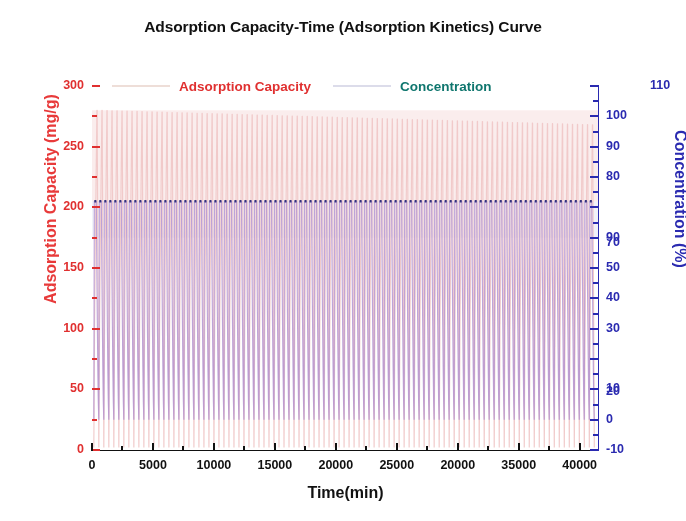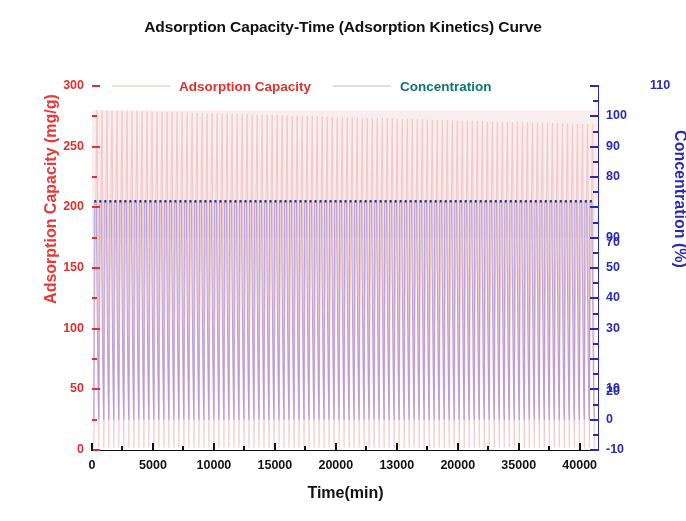--- a/index.html
+++ b/index.html
@@ -159,7 +159,7 @@
       <div class="tick tick-b tick-b-major" style="left: 334.855px;"></div>
       <div class="tlabel tlabel-bottom" style="left: 300.855px; top: 458px;">20000</div>
       <div class="tick tick-b tick-b-major" style="left: 395.819px;"></div>
-      <div class="tlabel tlabel-bottom" style="left: 361.819px; top: 458px;">13000</div>
+      <div class="tlabel tlabel-bottom" style="left: 361.819px; top: 458px;">25000</div>
       <div class="tick tick-b tick-b-major" style="left: 456.783px;"></div>
       <div class="tlabel tlabel-bottom" style="left: 422.783px; top: 458px;">20000</div>
       <div class="tick tick-b tick-b-major" style="left: 517.747px;"></div>

